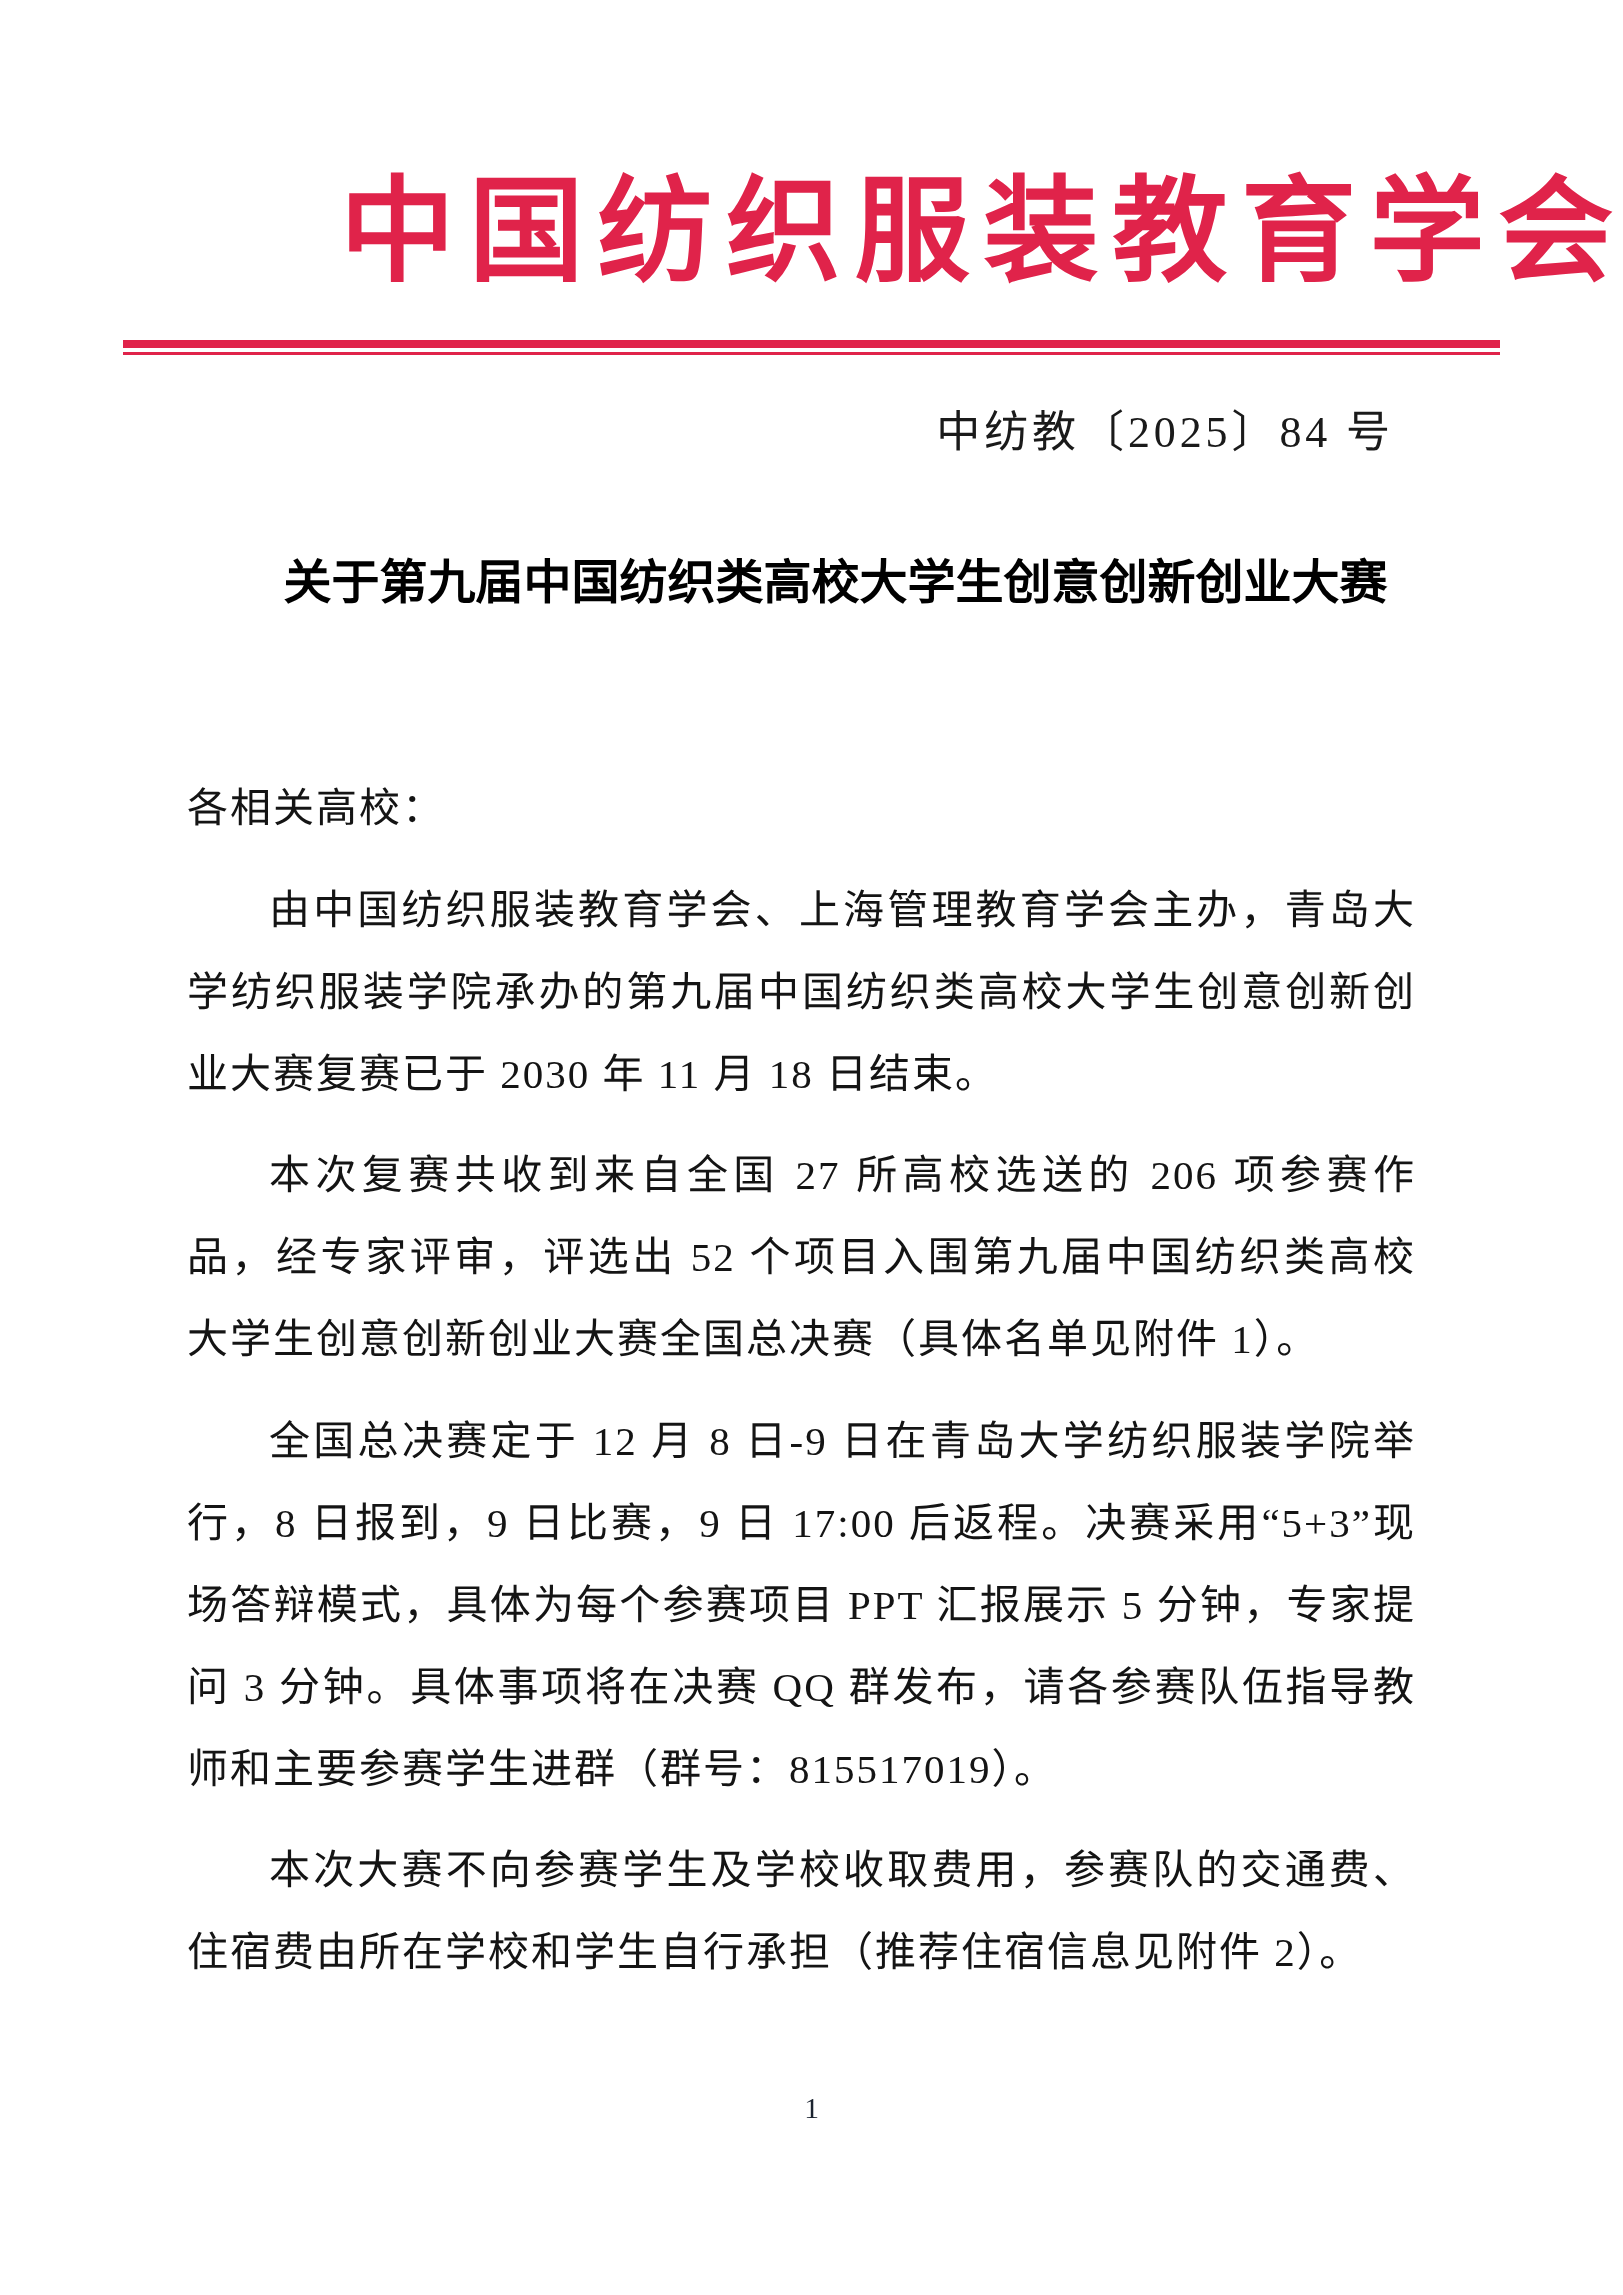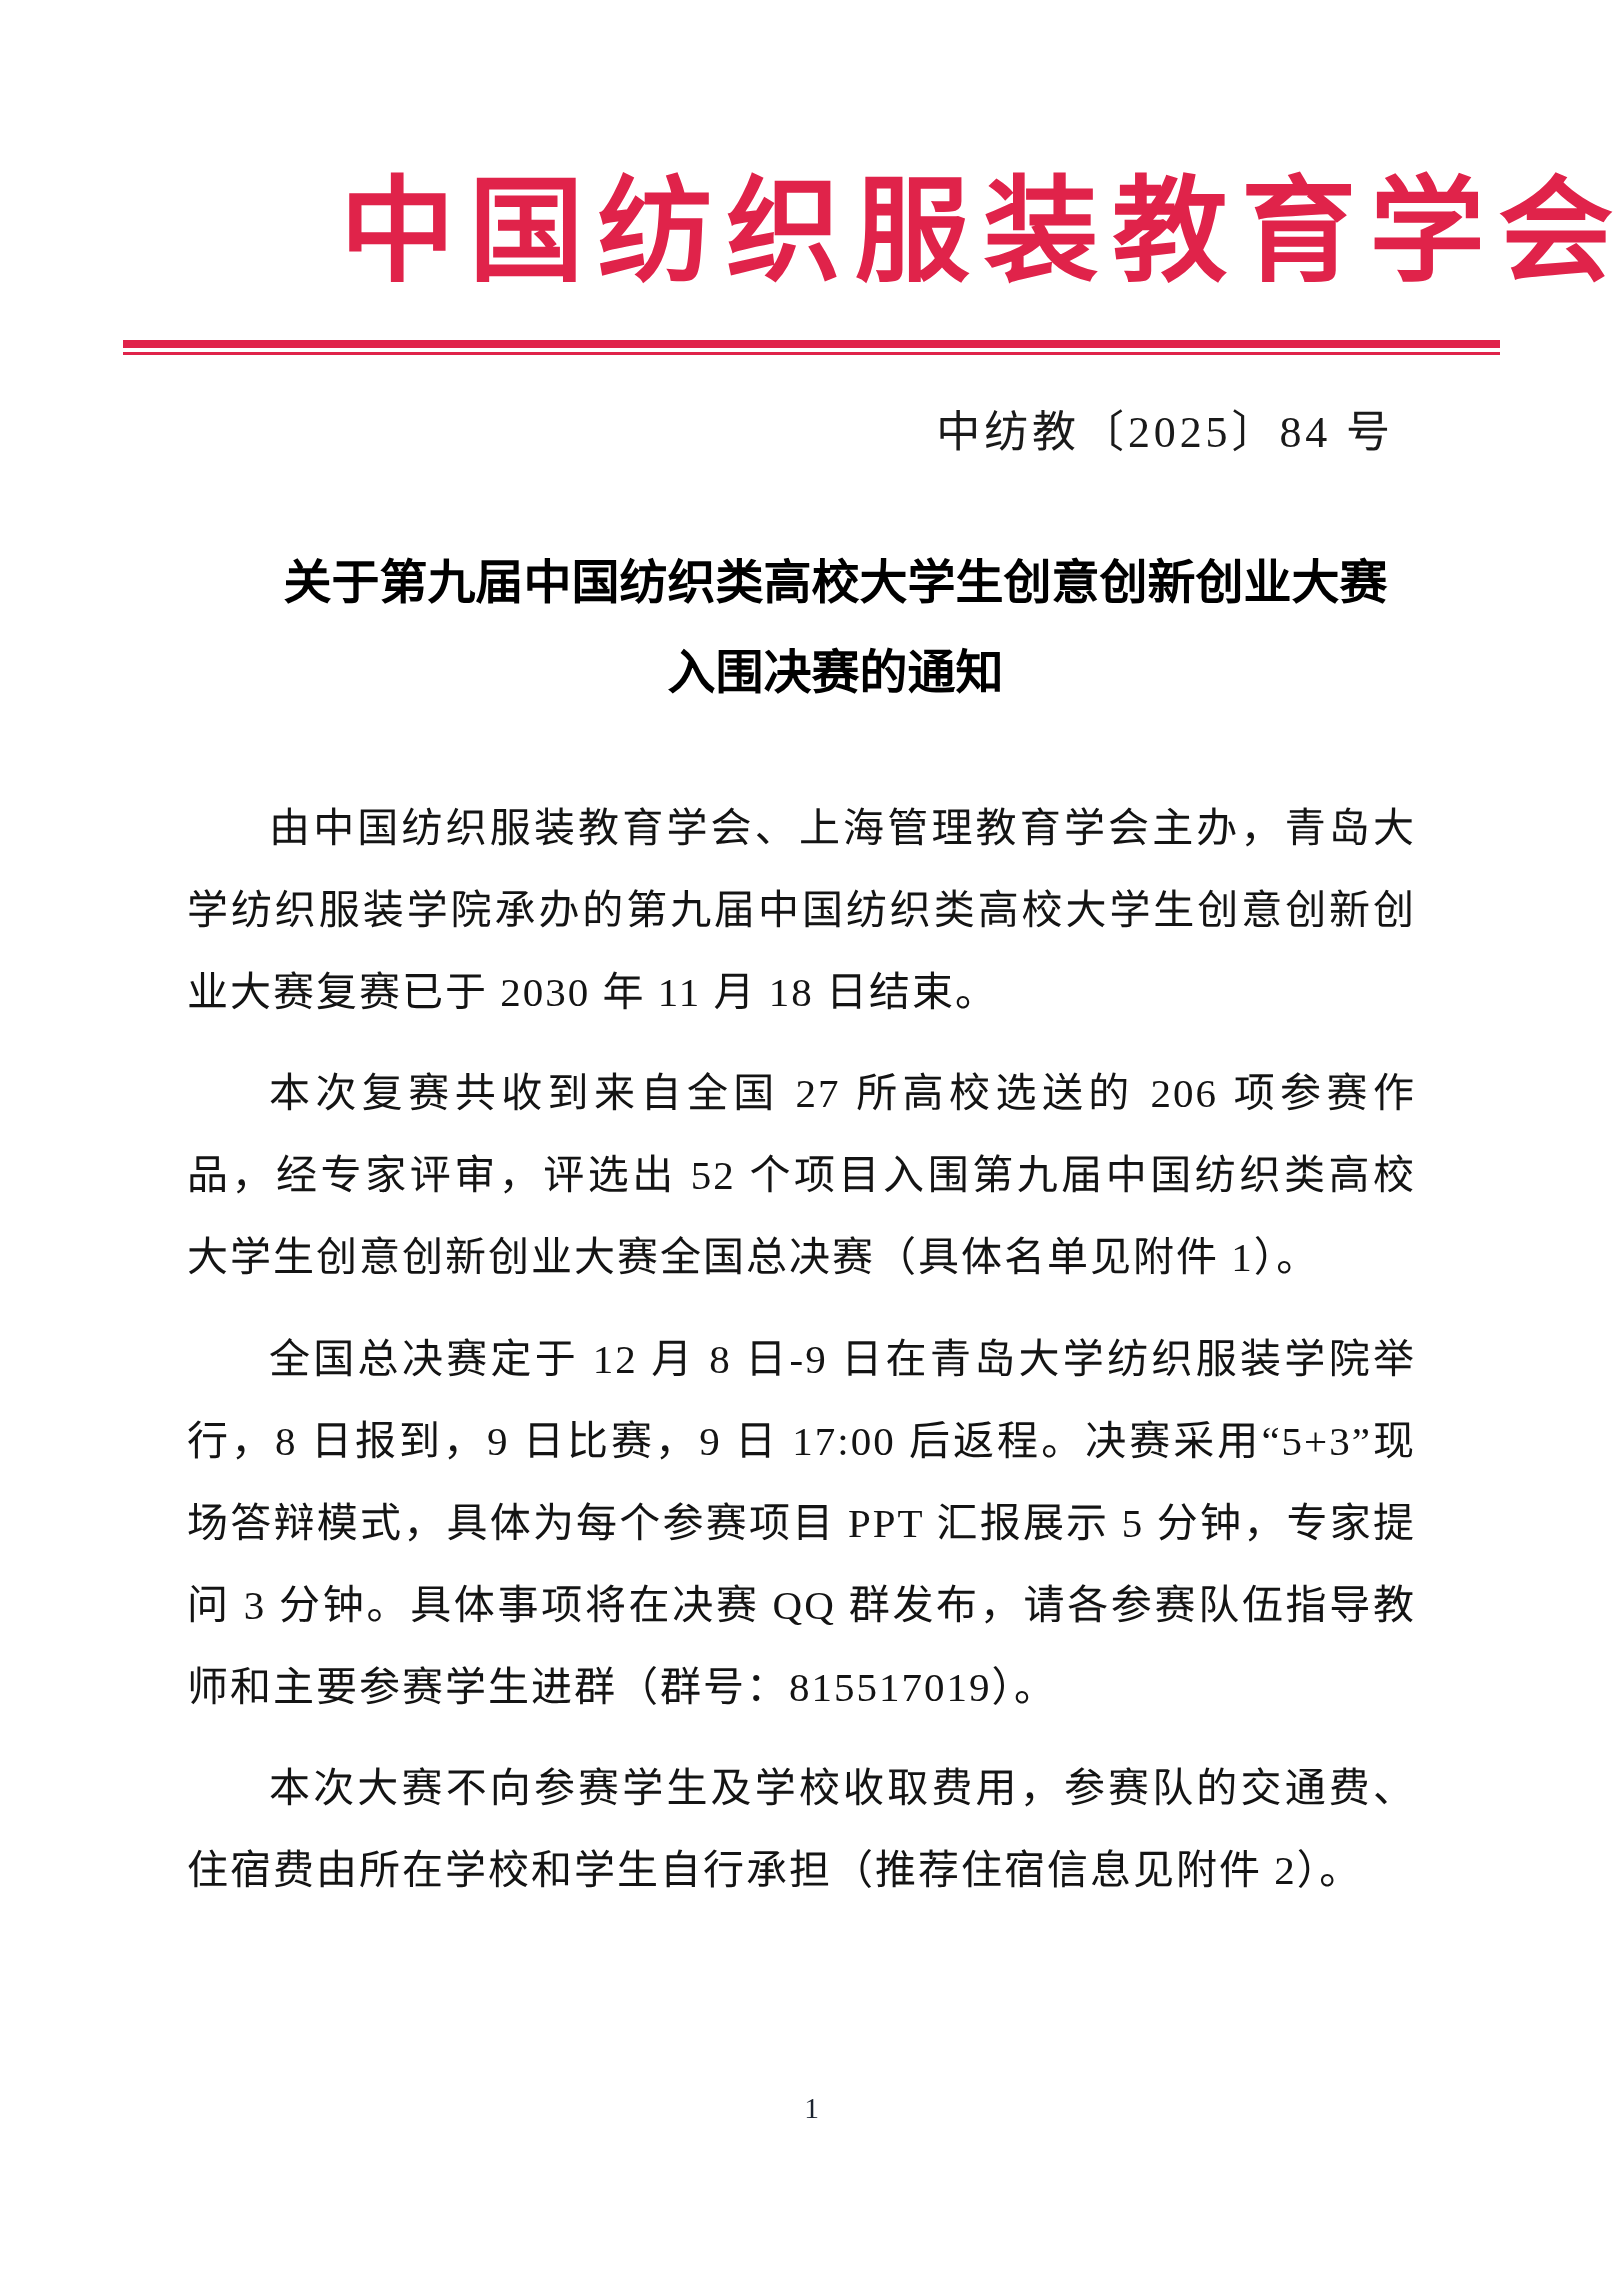--- a/index.html
+++ b/index.html
@@ -128,7 +128,6 @@
 
   <h2 class="notice-title">
     <span class="title-line">关于第九届中国纺织类高校大学生创意创新创业大赛</span>
-    <span class="title-line">入围决赛的通知</span>
   </h2>
 
   <main class="doc-body">

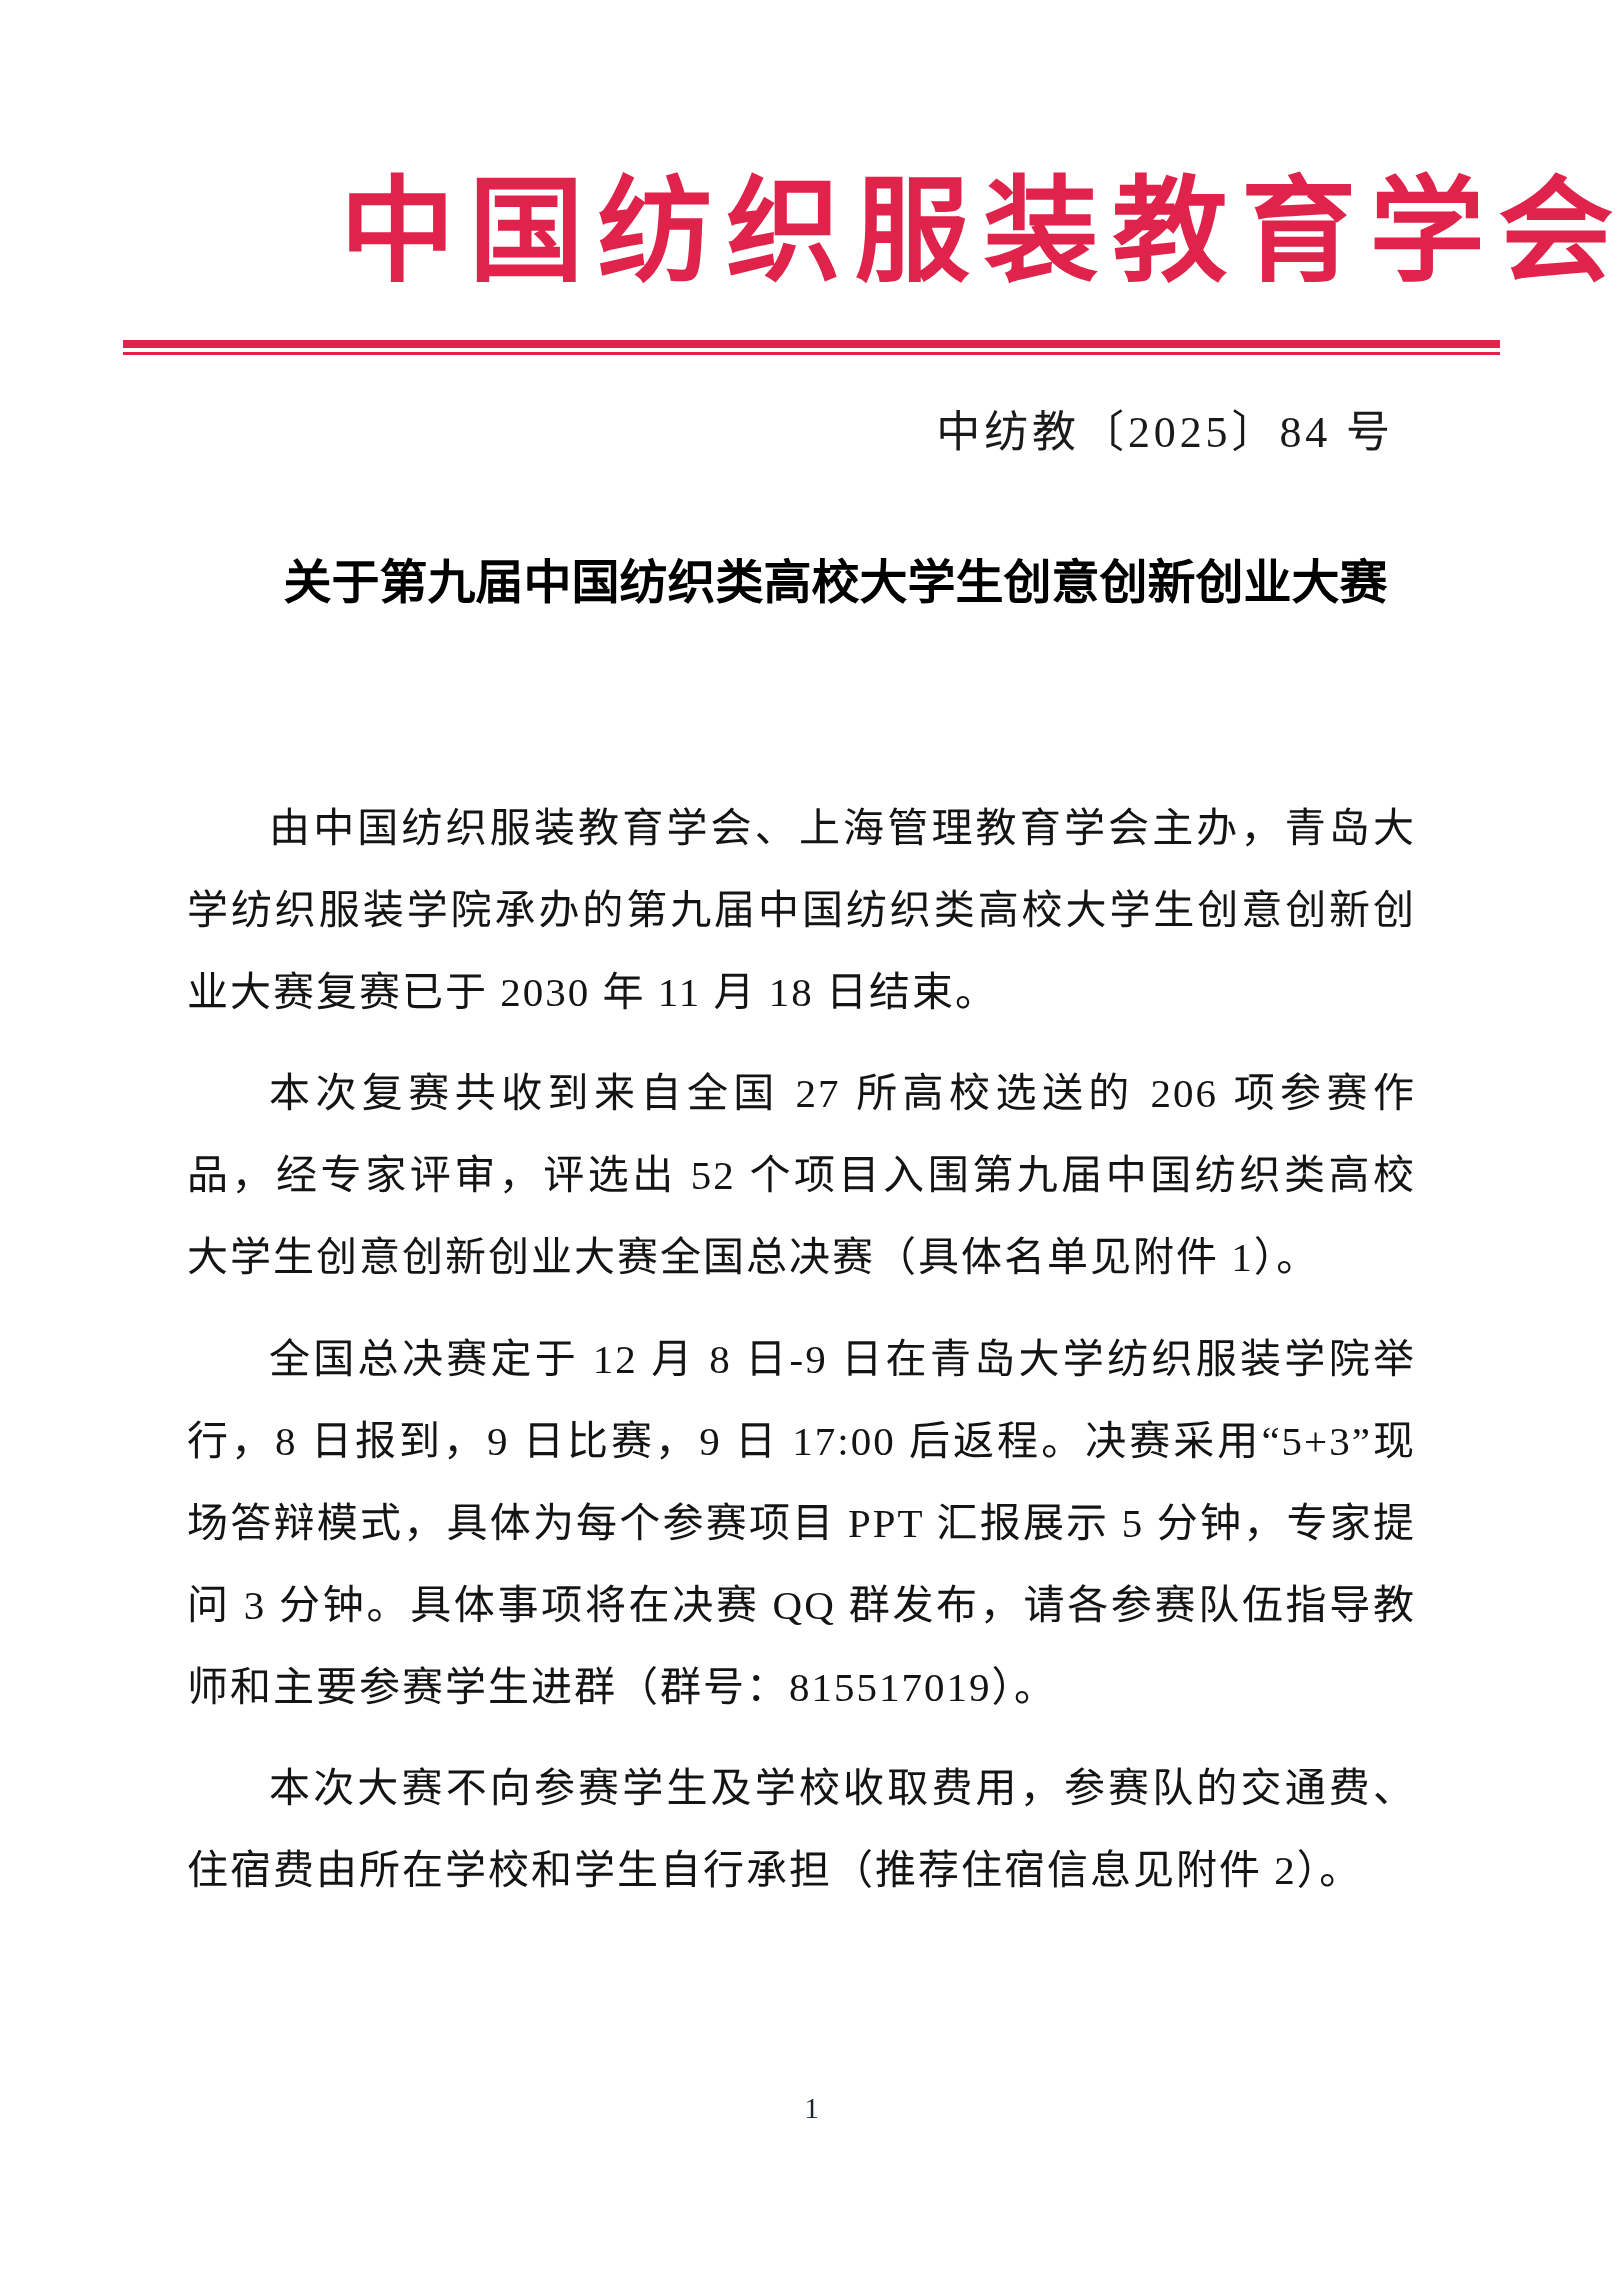--- a/index.html
+++ b/index.html
@@ -131,6 +131,7 @@
   </h2>
 
   <main class="doc-body">
+    <p class="salutation">各相关高校：</p>
 
     <p class="para">由中国纺织服装教育学会、上海管理教育学会主办，青岛大学纺织服装学院承办的第九届中国纺织类高校大学生创意创新创业大赛复赛已于 2030 年 11 月 18 日结束。</p>
 

